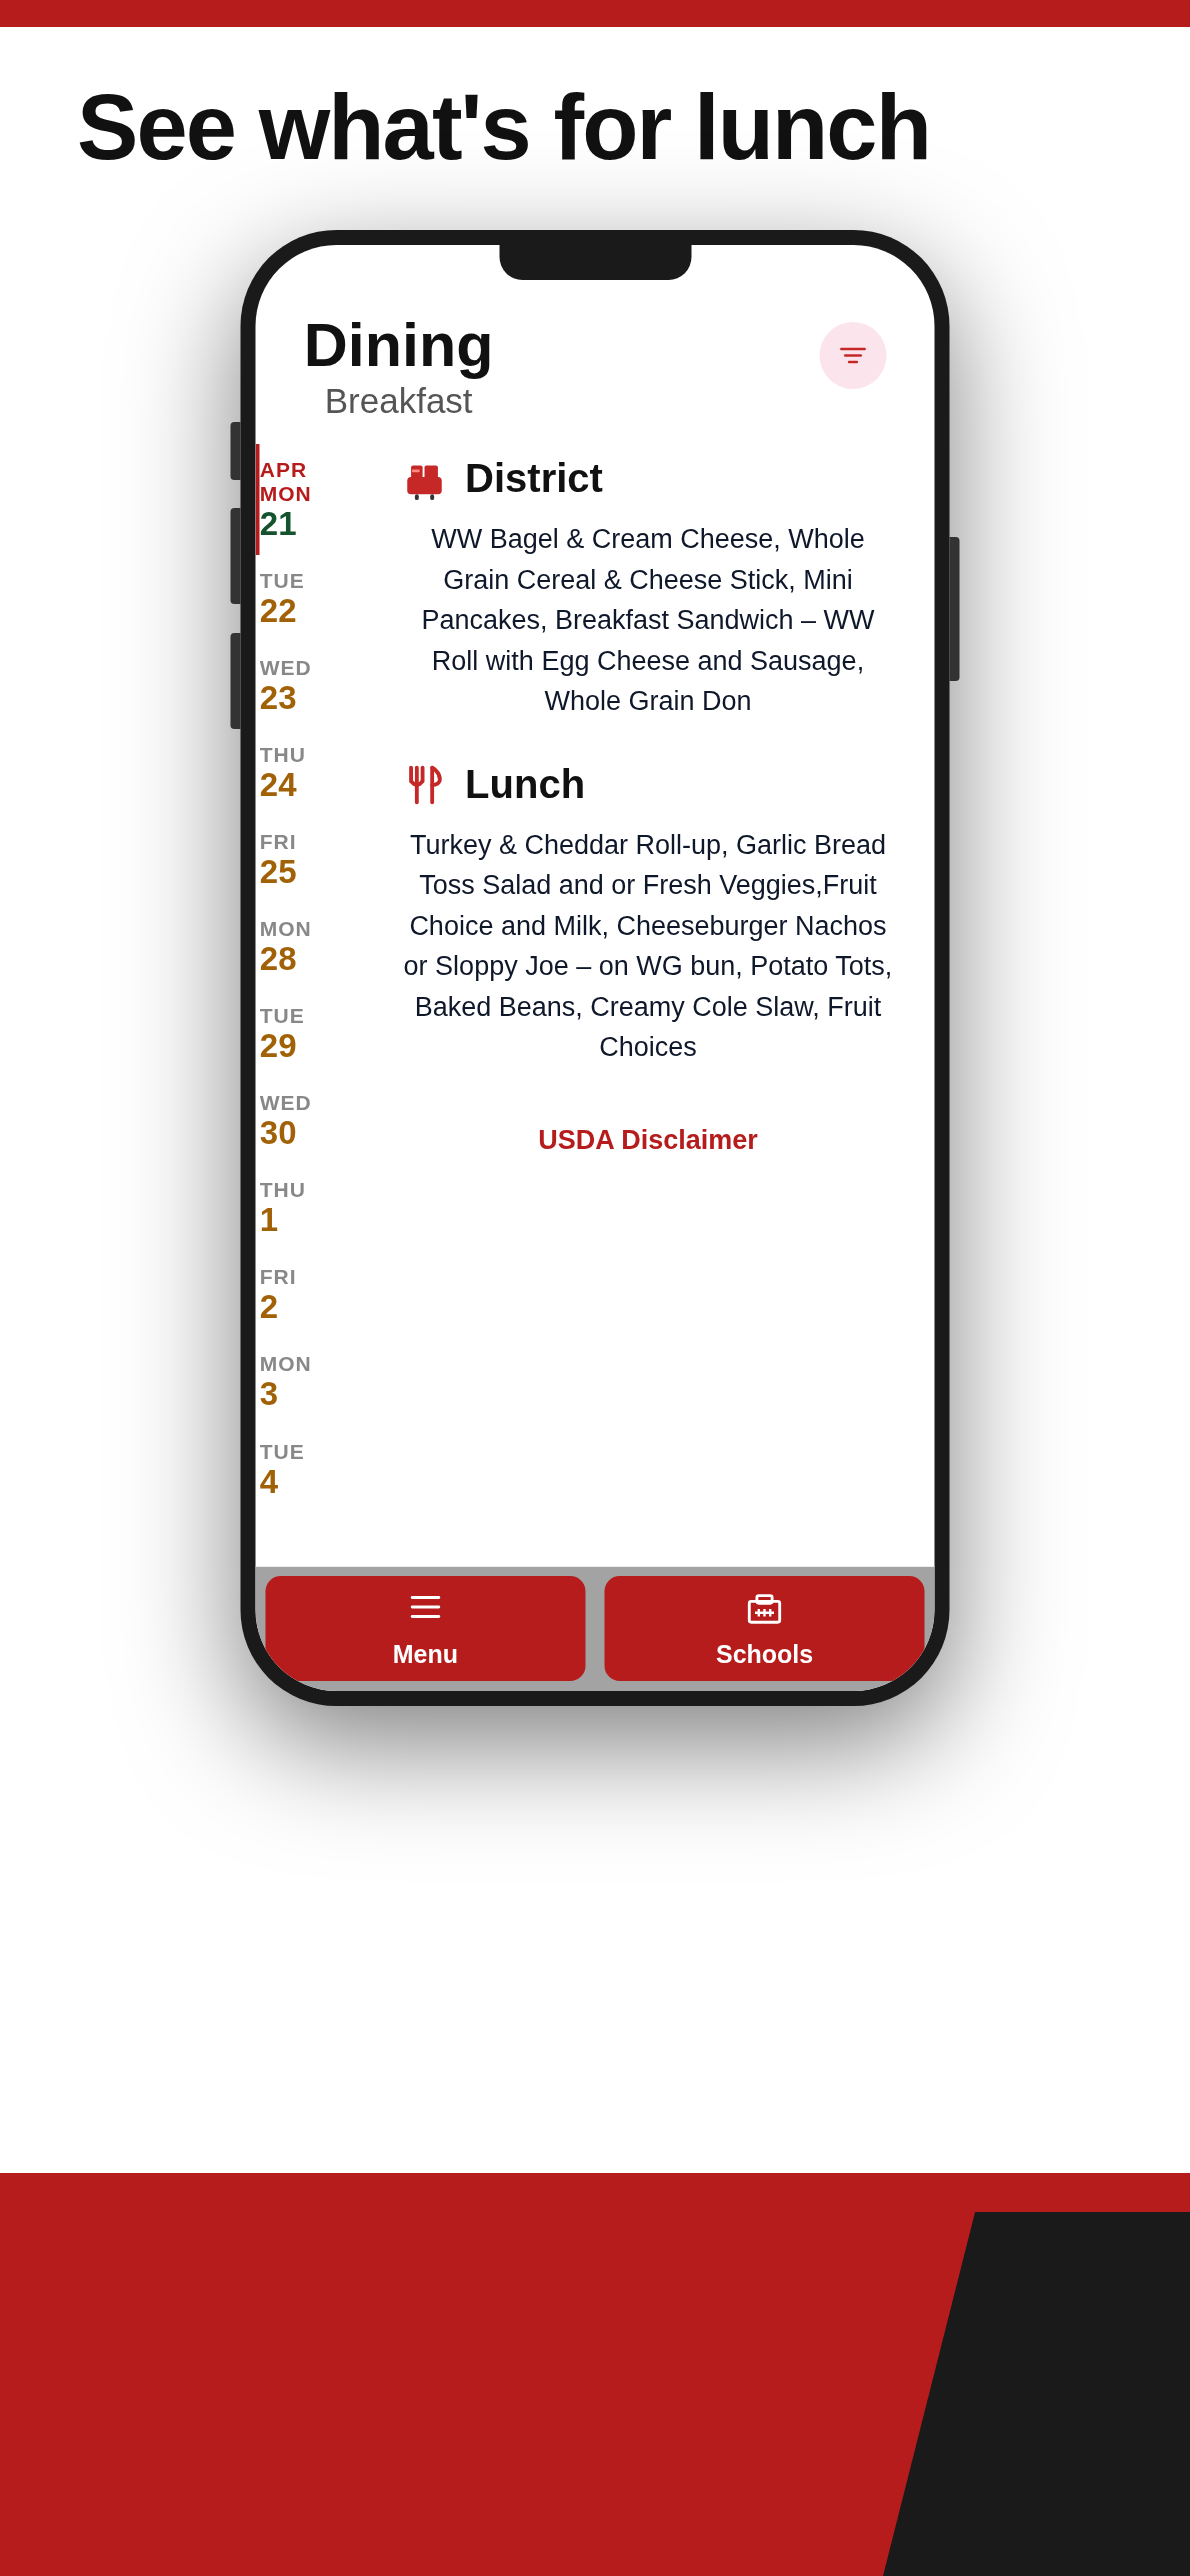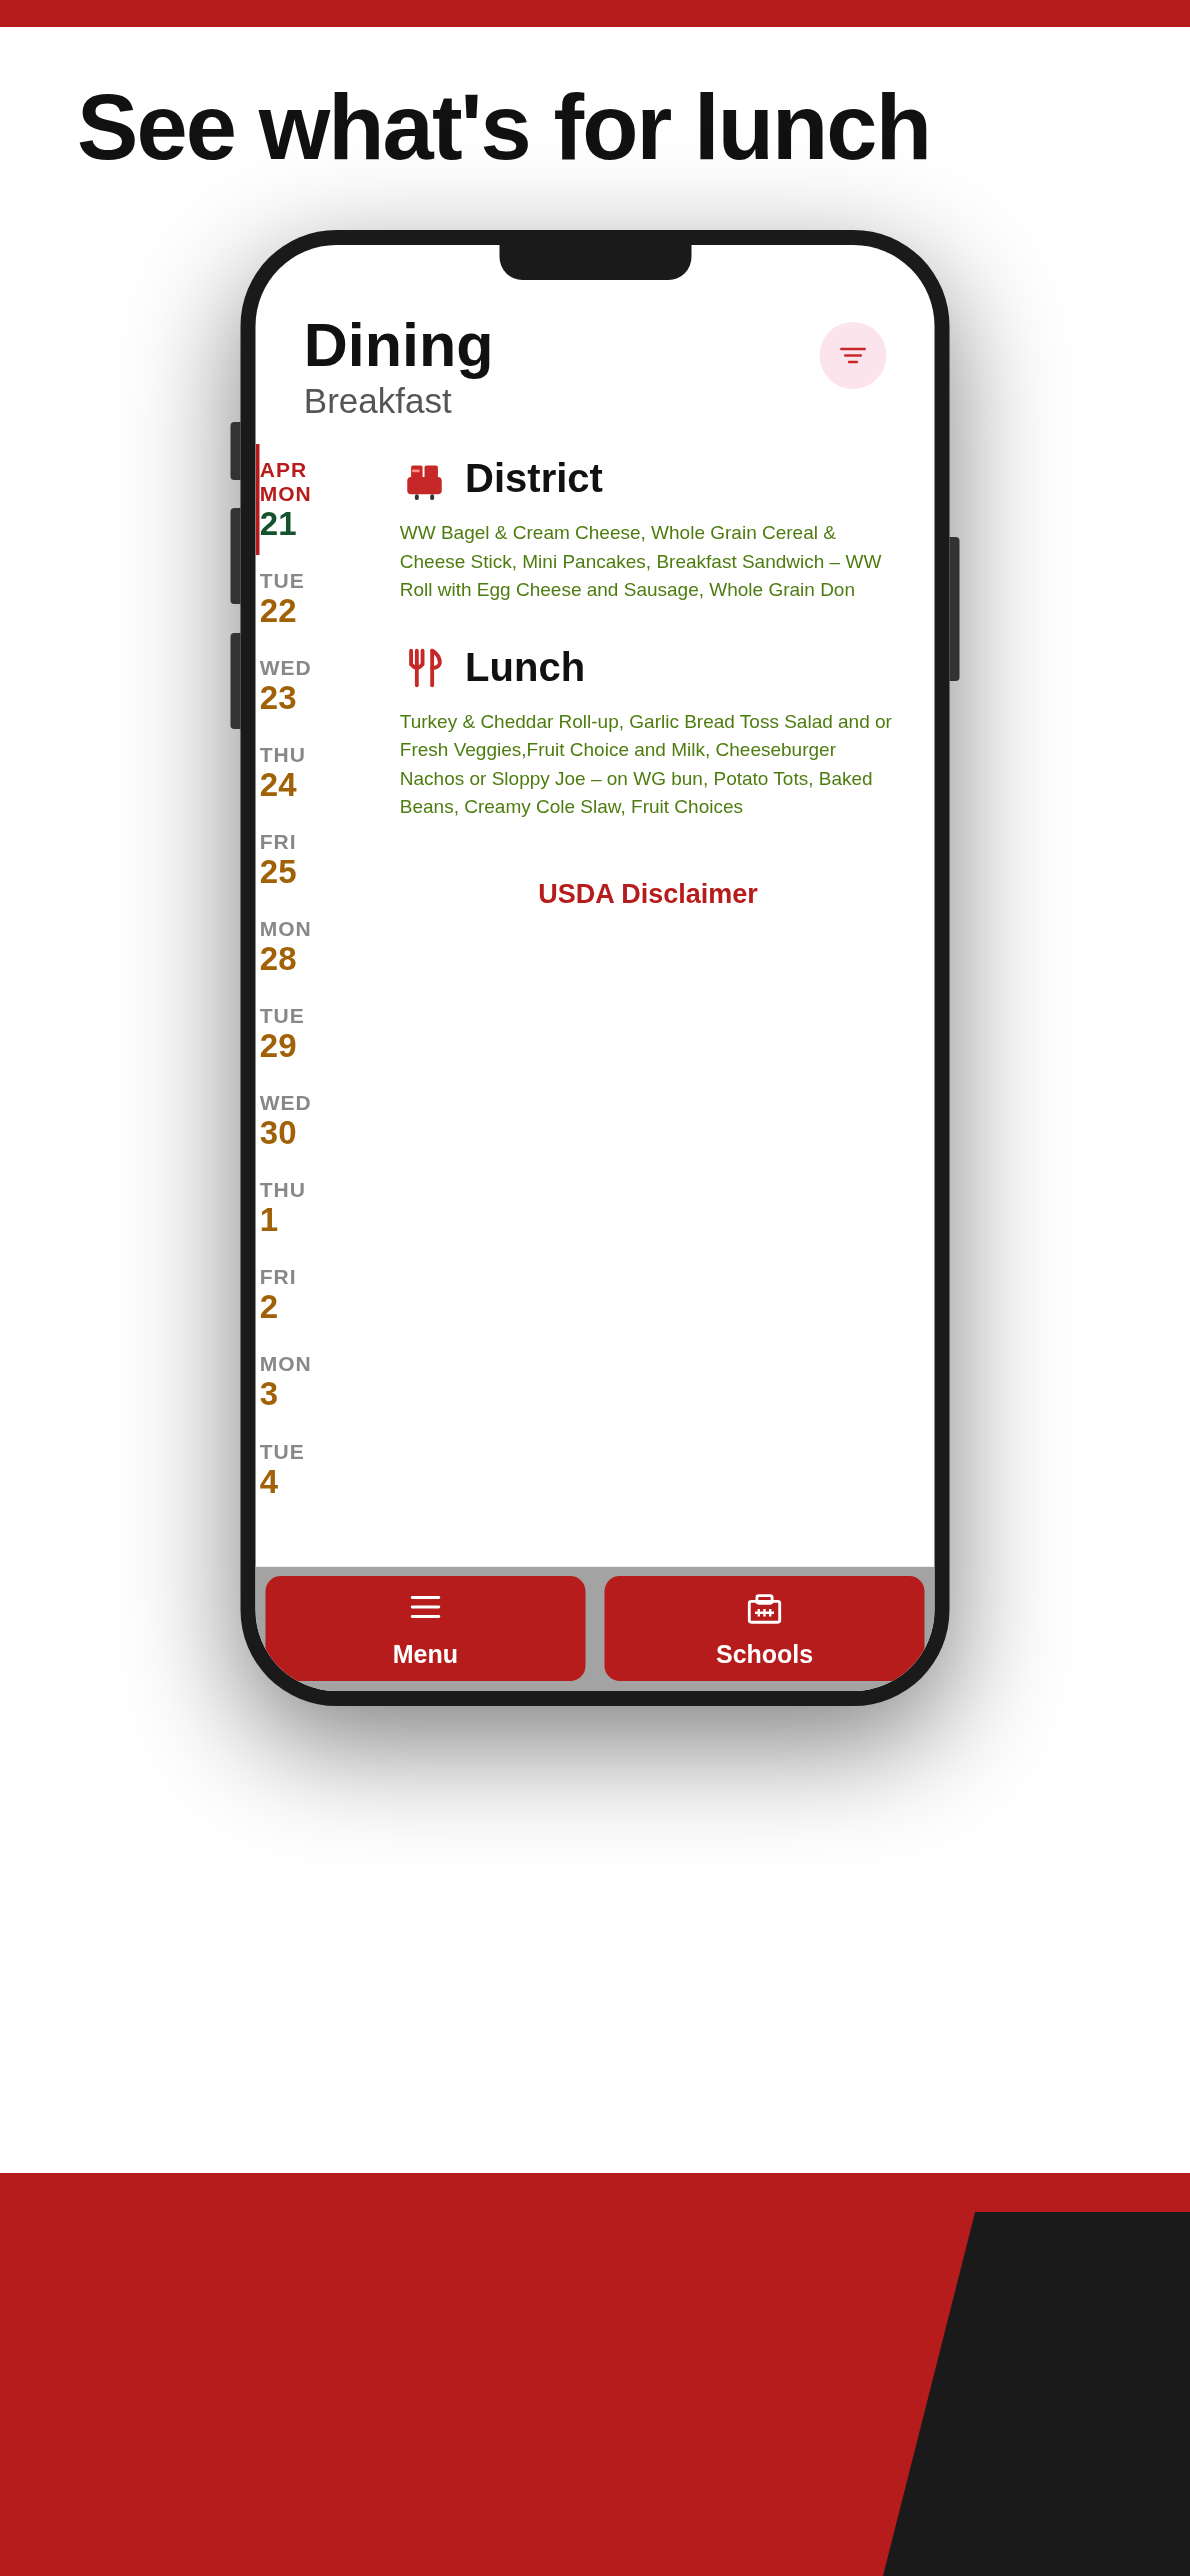--- a/index.html
+++ b/index.html
@@ -144,6 +144,7 @@
       display: flex;
       justify-content: space-between;
       align-items: flex-start;
+      text-align: center;
     }
 
     .app-title-block {}

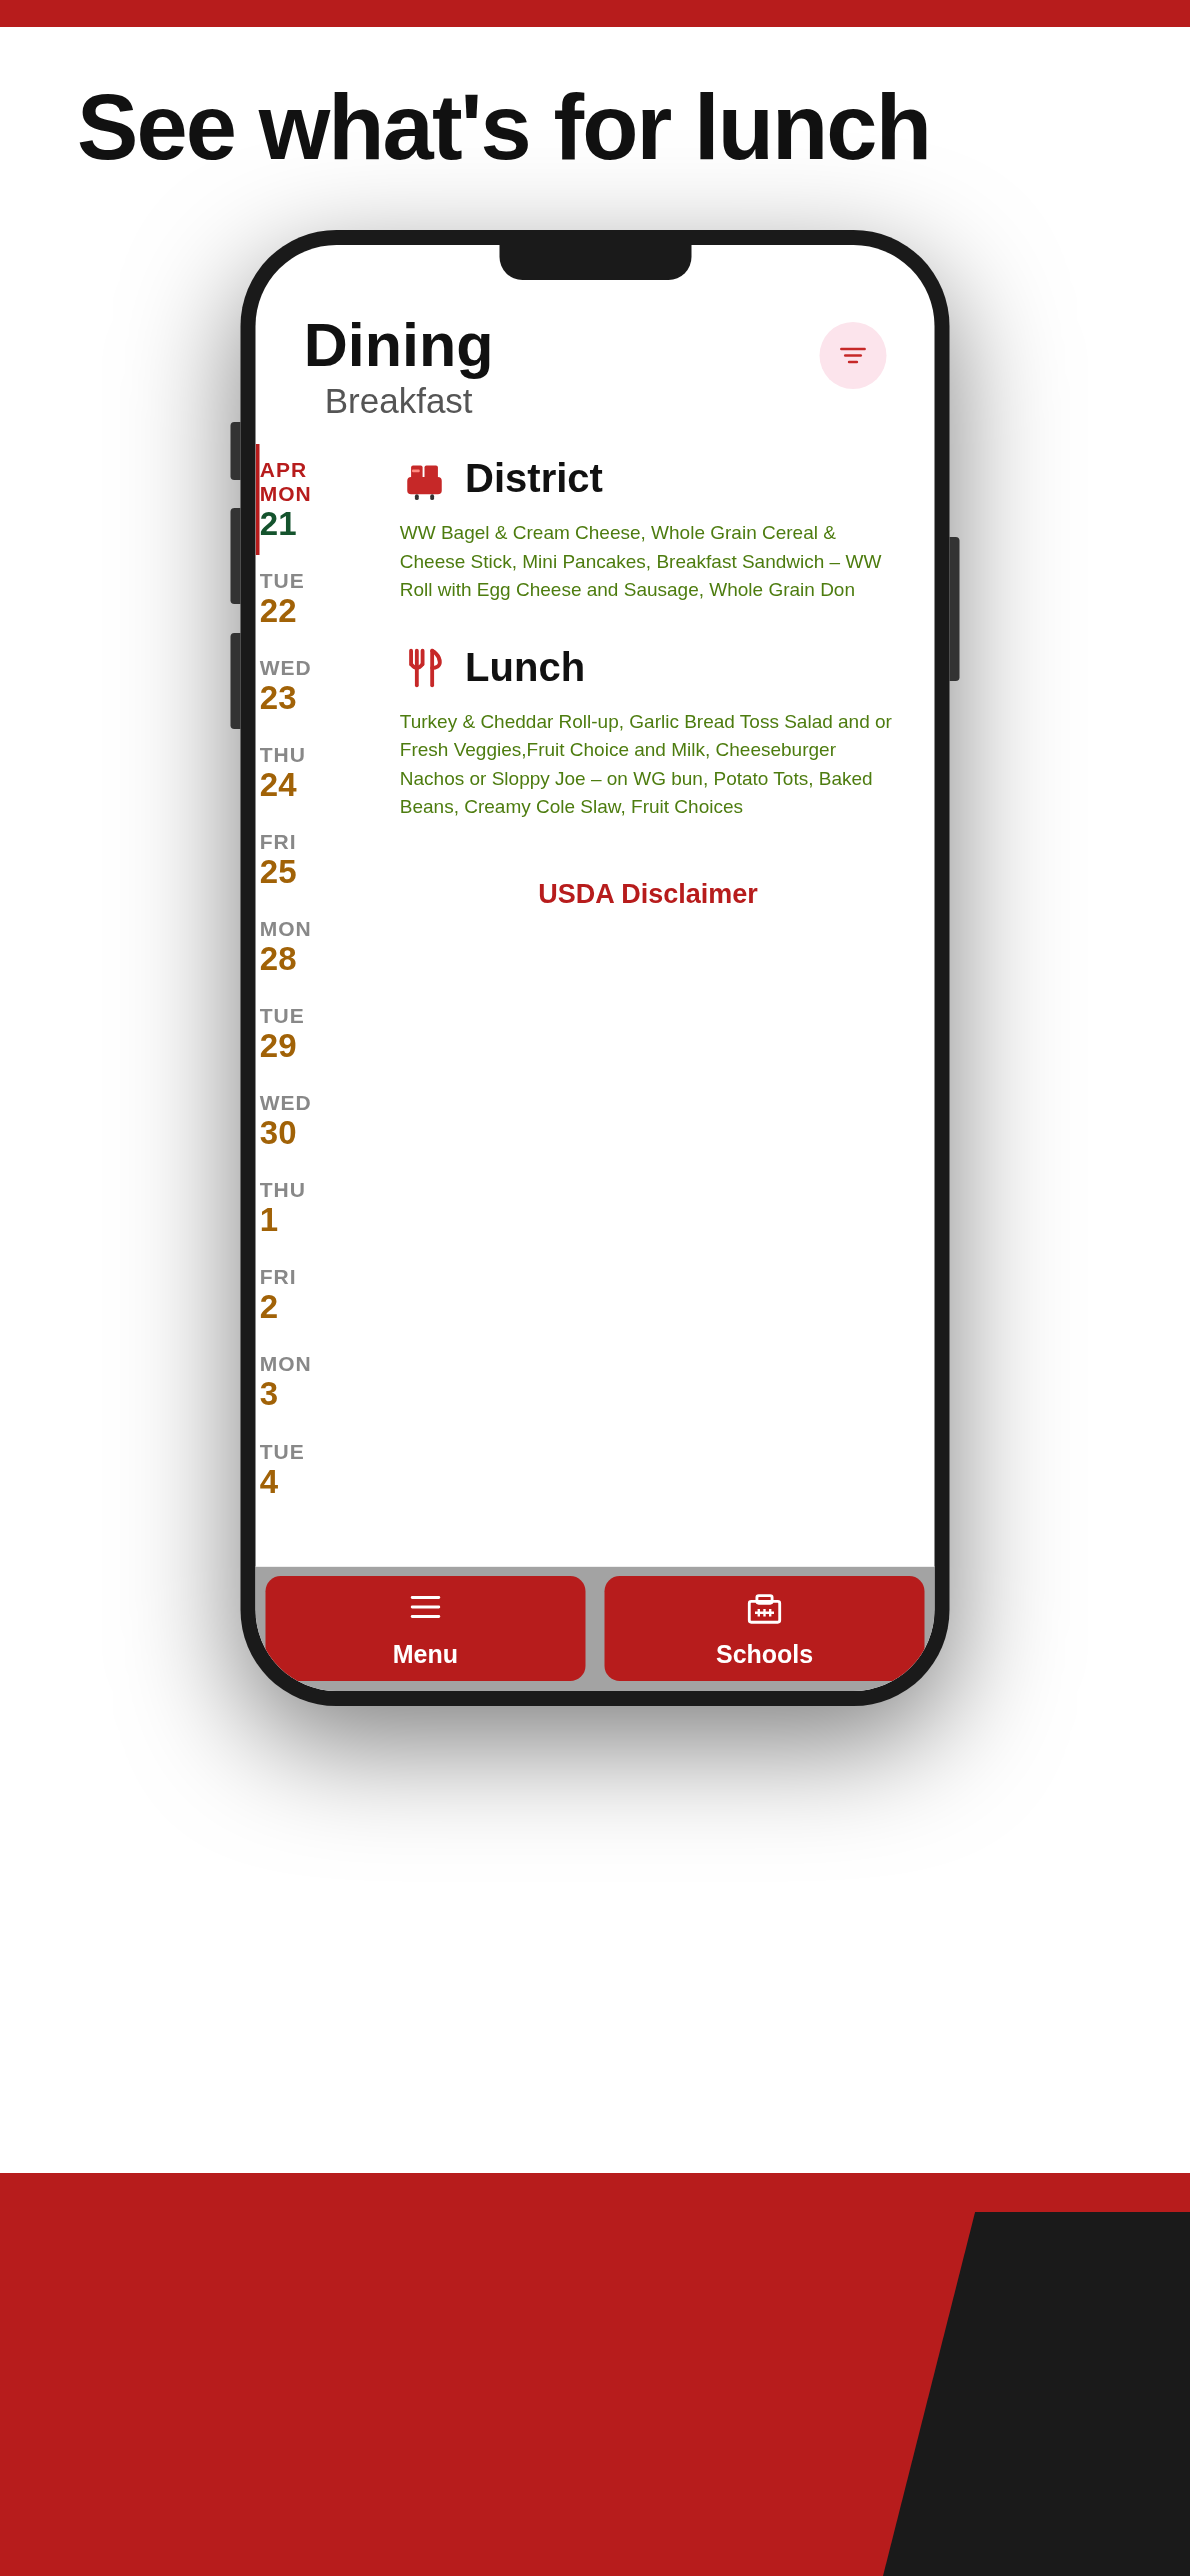--- a/index.html
+++ b/index.html
@@ -269,9 +269,10 @@
     }
 
     .meal-description {
-      font-size: 19px;
-      color: #4d7c0f;
+      font-size: 27px;
+      color: #0f172a;
       line-height: 1.5;
+      text-align: center;
     }
 
     

